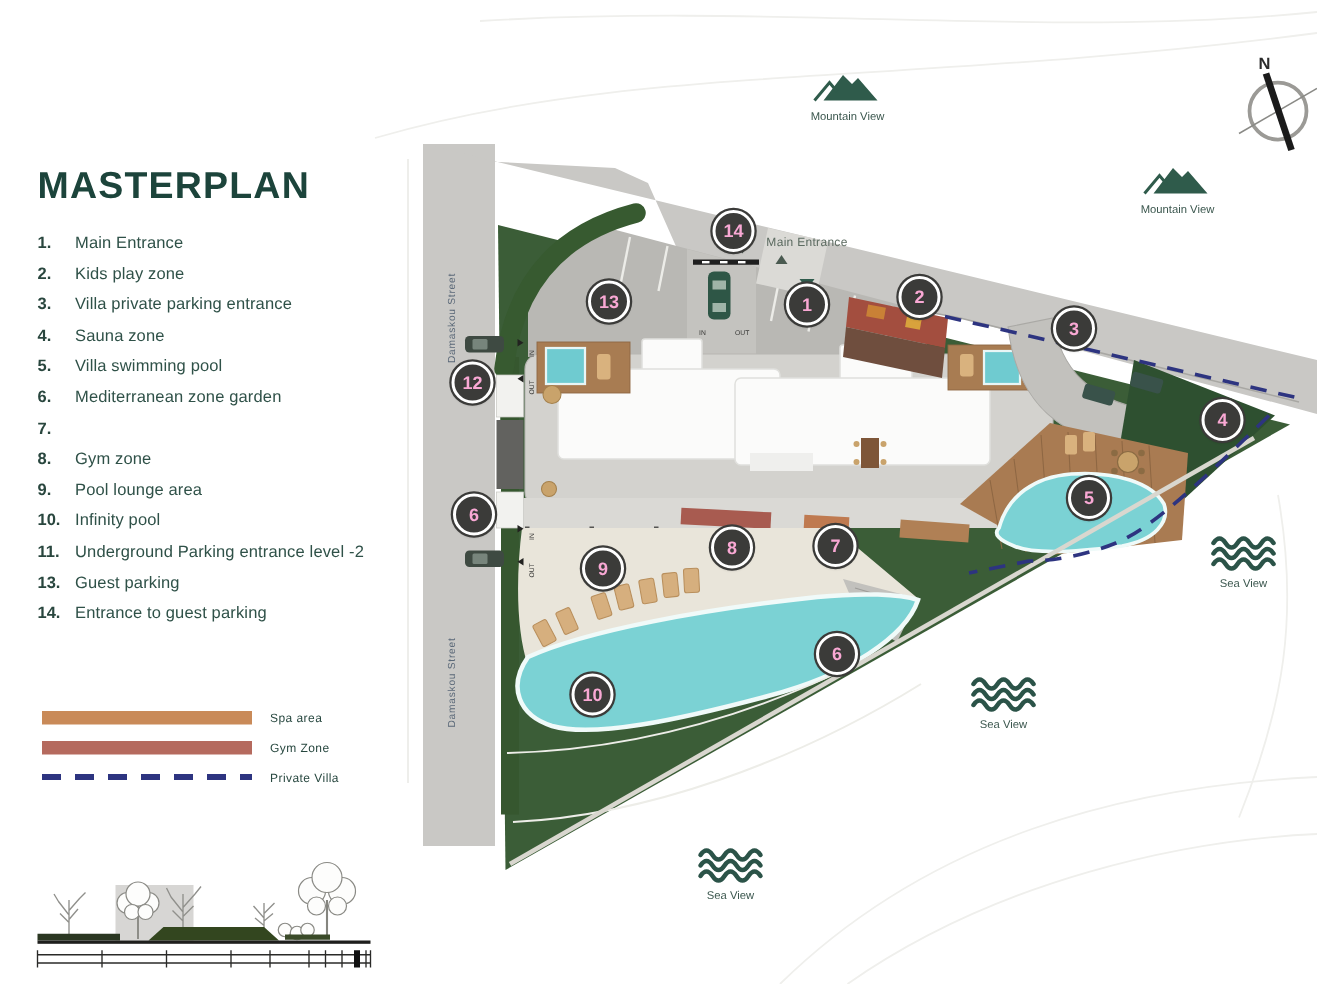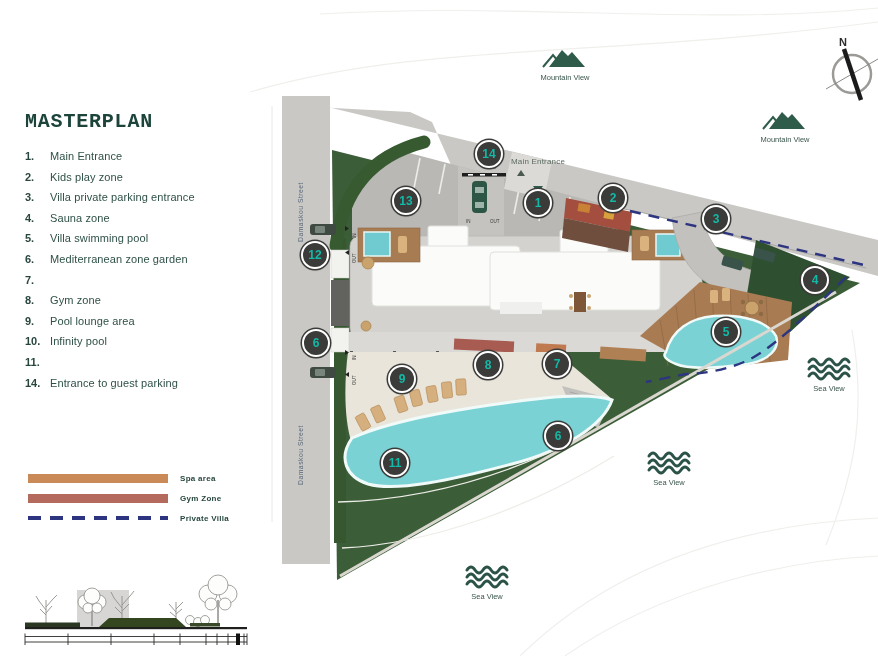--- a/index.html
+++ b/index.html
@@ -12,7 +12,7 @@
 
   
   .panel{position:absolute;left:25px;top:110px;z-index:4;}
-  .title{font-size:20px;font-weight:bold;letter-spacing:.8px;color:#1C443B;margin:0 0 17px 0;font-family:Liberation Mono, monospace;}
+  .title{font-size:25px;font-weight:bold;letter-spacing:.8px;color:#1C443B;margin:0 0 17px 0;}
   .lg-row{display:flex;align-items:baseline;margin-bottom:8.6px;font-size:11px;line-height:12px;color:#2F5148;}
   .lg-num{width:25px;font-weight:bold;color:#29463E;flex:0 0 25px;}
   .lg-label{letter-spacing:.1px;}

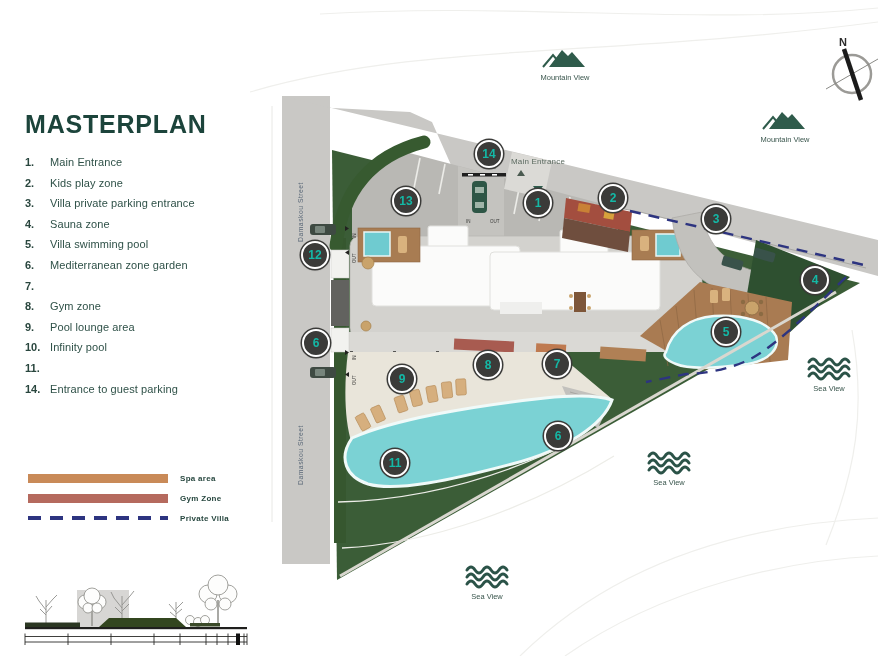--- a/index.html
+++ b/index.html
@@ -31,7 +31,7 @@
     position:absolute;z-index:3;width:24px;height:24px;border-radius:50%;
     background:#3B3B39;border:2px solid #ffffff;
     box-shadow:0 0 0 1.5px #3B3B39,0 1px 2px rgba(0,0,0,.25);
-    color:#14b8a6;font-size:12px;font-weight:bold;
+    color:#f9a8d4;font-size:12px;font-weight:bold;
     display:flex;align-items:center;justify-content:center;
   }
   .me-label{

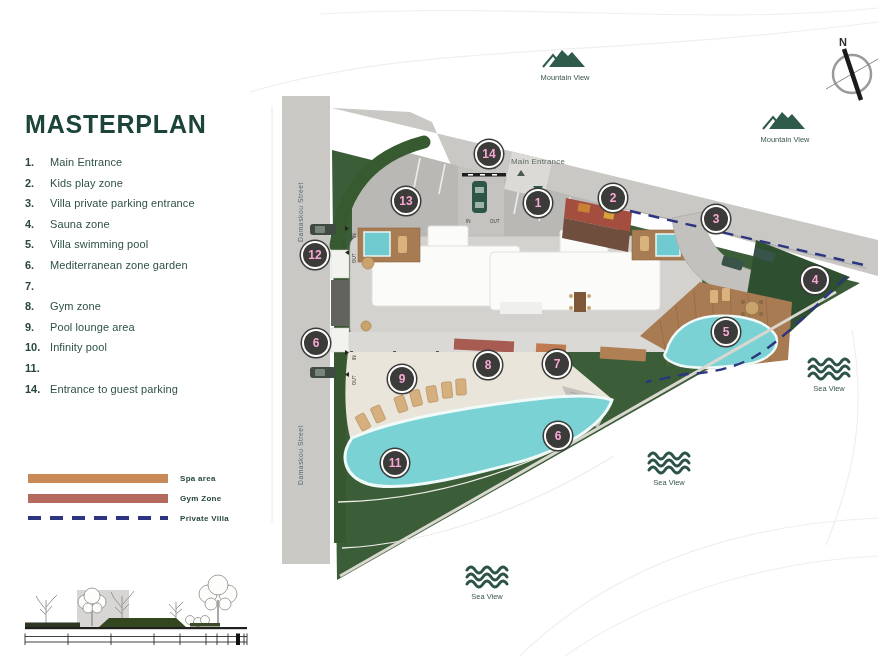--- a/index.html
+++ b/index.html
@@ -332,6 +332,7 @@
     </div>
   <div class="lg-row">
       <span class="lg-num">11.</span>
+      <span class="lg-label">Underground Parking entrance level -2</span>
     </div>
   <div class="lg-row">
       <span class="lg-num">14.</span>

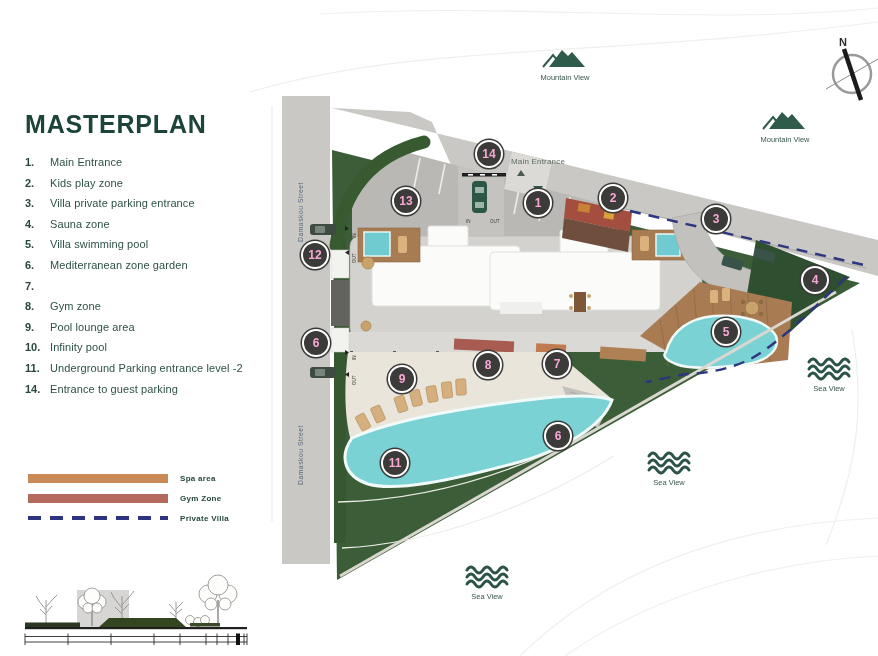--- a/index.html
+++ b/index.html
@@ -335,6 +335,10 @@
       <span class="lg-label">Underground Parking entrance level -2</span>
     </div>
   <div class="lg-row">
+      <span class="lg-num">13.</span>
+      <span class="lg-label">Guest parking</span>
+    </div>
+  <div class="lg-row">
       <span class="lg-num">14.</span>
       <span class="lg-label">Entrance to guest parking</span>
     </div>

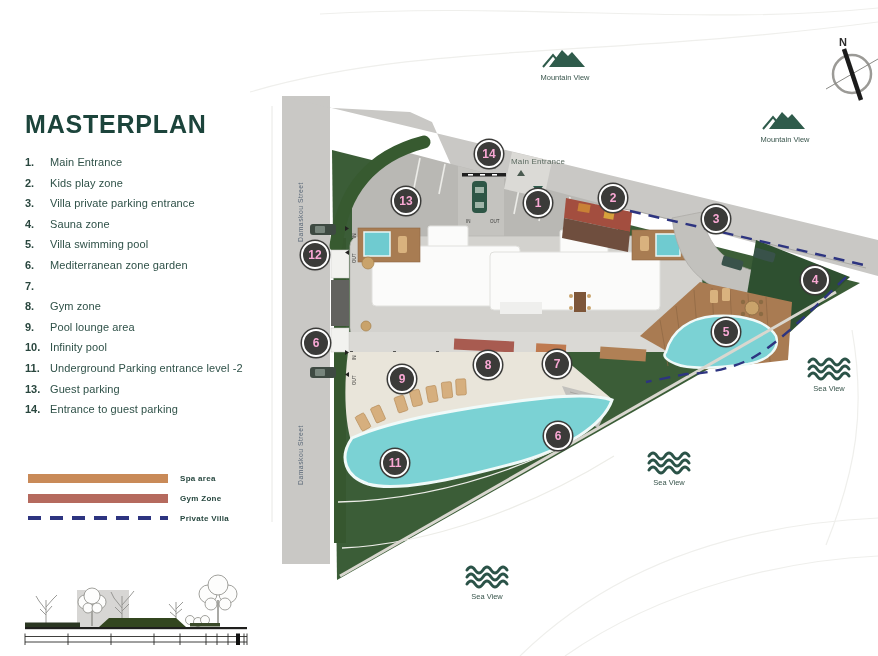--- a/index.html
+++ b/index.html
@@ -283,7 +283,7 @@
 <div class="marker" style="left:543px;top:350px">7</div>
 <div class="marker" style="left:474px;top:351px">8</div>
 <div class="marker" style="left:388px;top:365px">9</div>
-<div class="marker" style="left:381px;top:449px">11</div>
+<div class="marker" style="left:381px;top:449px">10</div>
 <div class="marker" style="left:302px;top:329px">6</div>
 <div class="marker" style="left:301px;top:241px">12</div>
 <div class="marker" style="left:392px;top:187px">13</div>

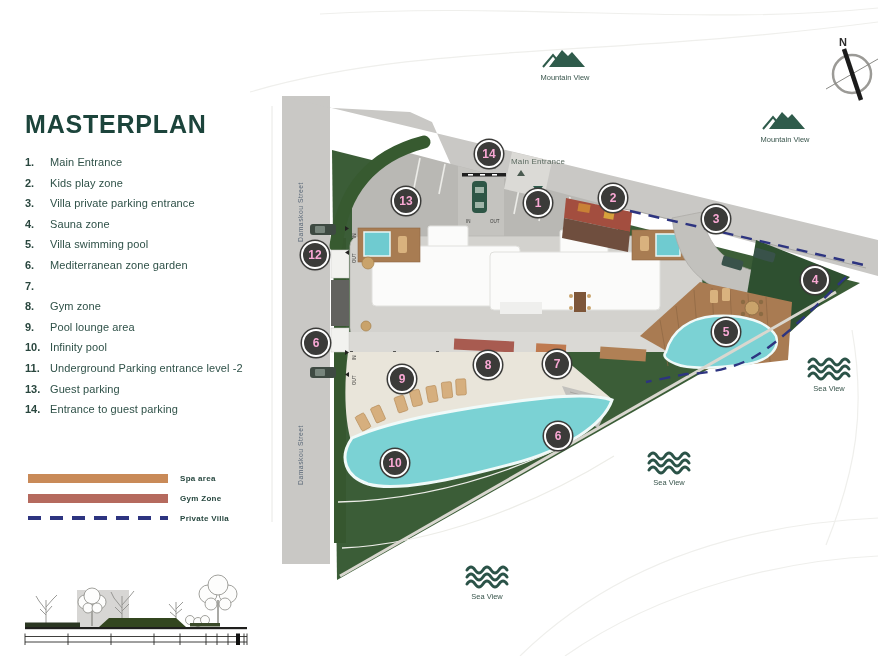--- a/index.html
+++ b/index.html
@@ -18,7 +18,7 @@
   .lg-label{letter-spacing:.1px;}
 
   
-  .key{position:absolute;left:28px;top:473px;z-index:4;font-weight:bold;}
+  .key{position:absolute;left:28px;top:473px;z-index:4;}
   .key-row{display:flex;align-items:center;margin-bottom:10px;height:10px;}
   .key-bar{width:140px;height:9px;margin-right:12px;flex:0 0 140px;}
   .key-bar.spa{background:#C98A58;}

